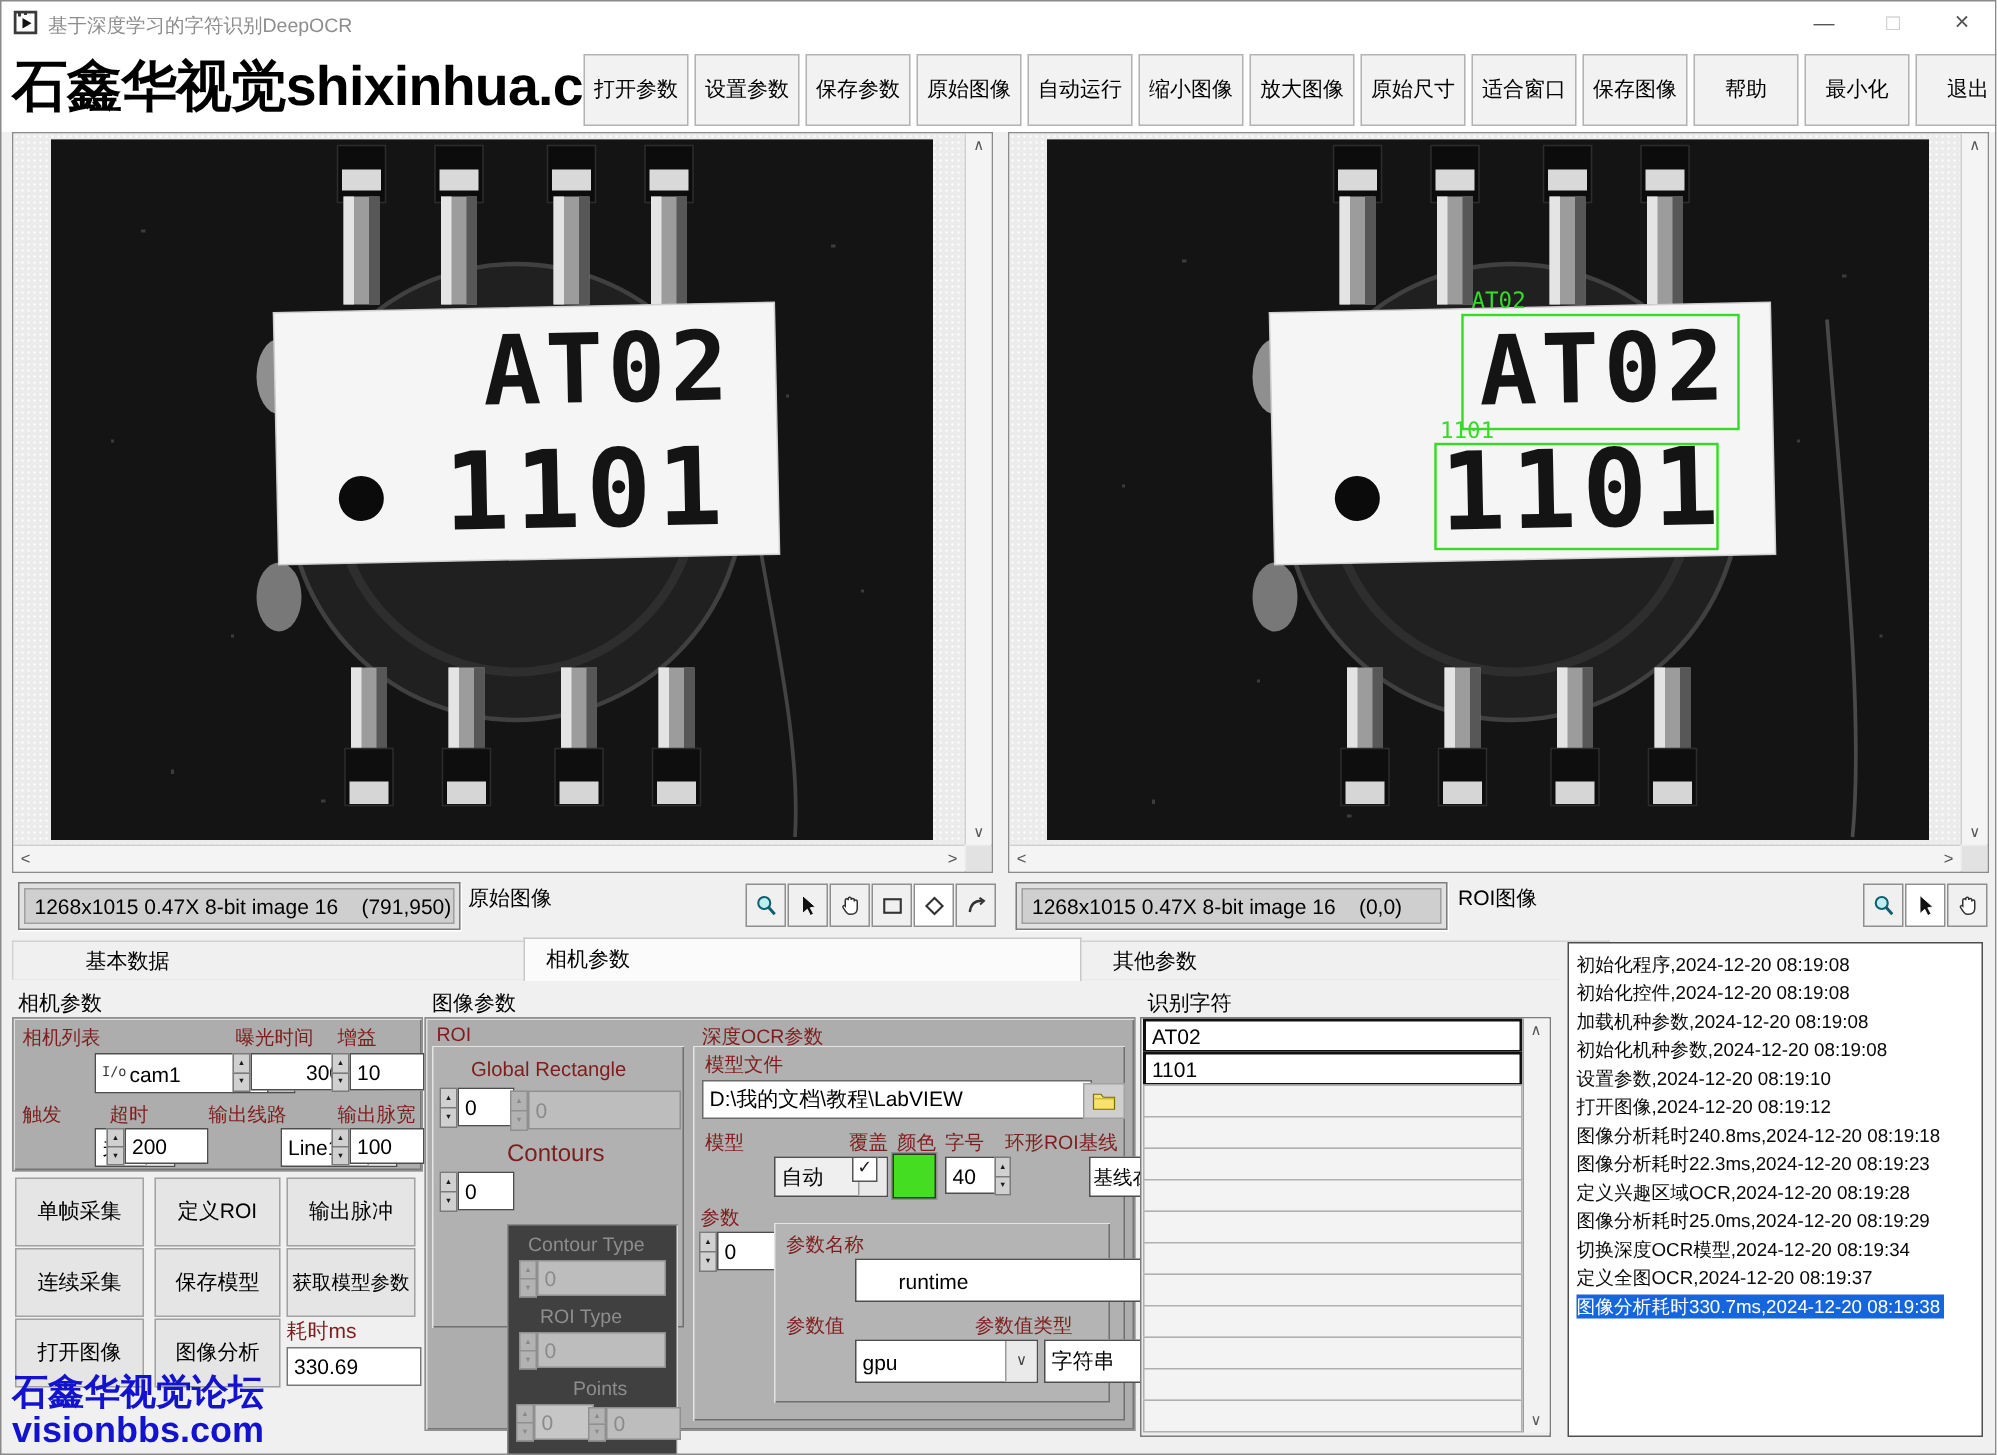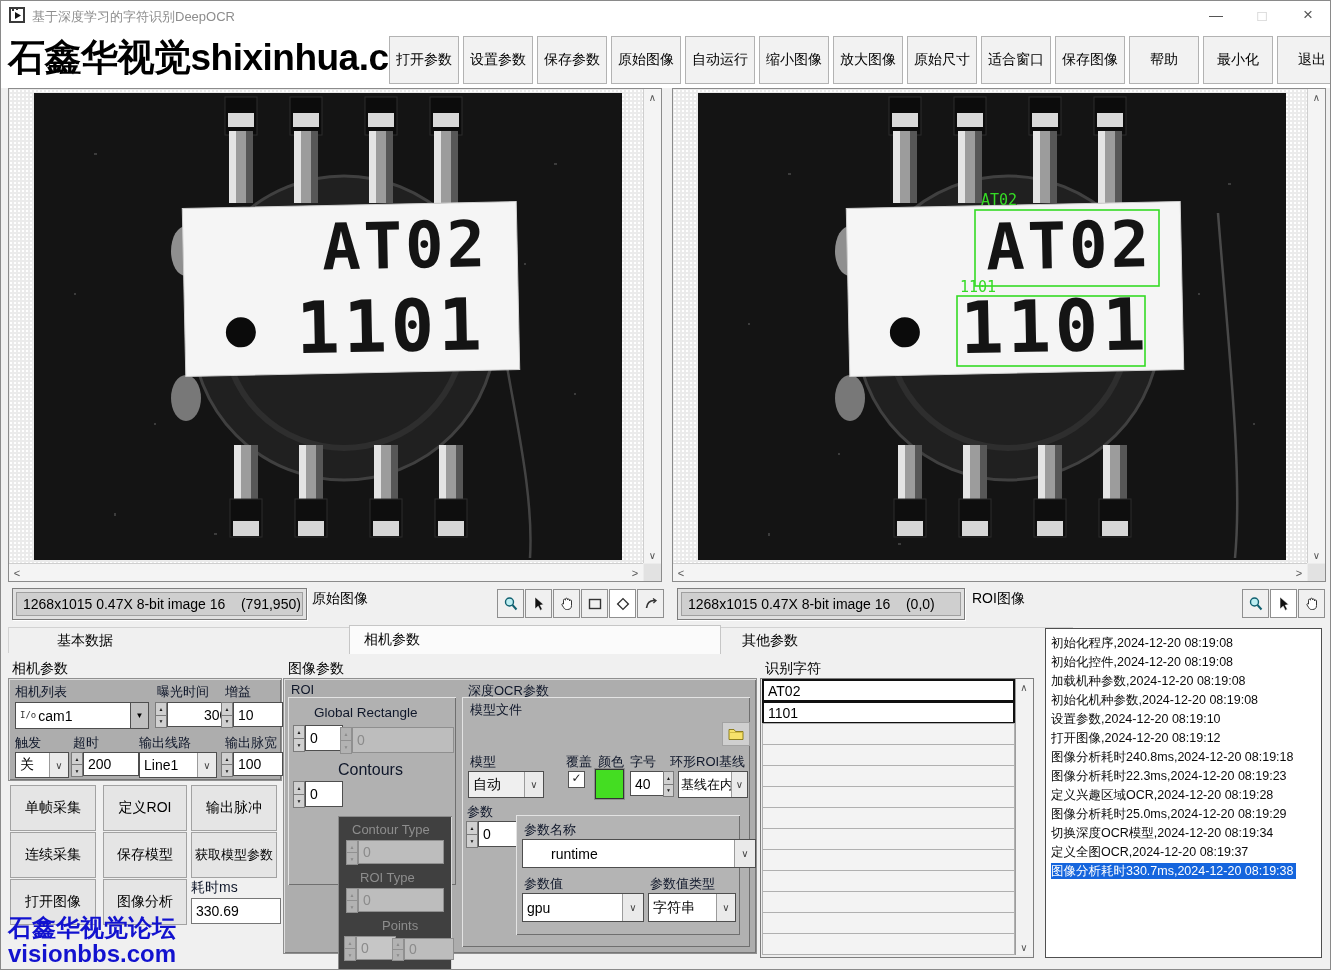--- a/index.html
+++ b/index.html
@@ -59,7 +59,7 @@
   .lvgroup{background:#adadad;border:1px solid #8f8f8f;box-shadow:inset 1px 1px 0 #dfdfdf, inset -1px -1px 0 #767676;}
   .lvraise{background:#b1b1b1;box-shadow:inset 1px 1px 0 #e3e3e3, inset -1px -1px 0 #6f6f6f;}
   .lvsunkpanel{background:#404040;box-shadow:inset 1px 1px 0 #8a8a8a, inset -1px -1px 0 #d8d8d8;margin-top:33px;}
-  .lbl{position:absolute;font-size:13px;color:#0f172a;white-space:nowrap;}
+  .lbl{position:absolute;font-size:13px;color:#7f1d1d;white-space:nowrap;}
   .lbl.dim{color:#8d8d8d;}
   .lvfield{position:absolute;background:#fff;border:1px solid #4e4e4e;font-size:14px;color:#000;display:flex;align-items:center;padding:0 4px;white-space:nowrap;overflow:hidden;}
   .lvfield.dim{background:#bdbdbd;color:#8b8b8b;border-color:#8f8f8f;}

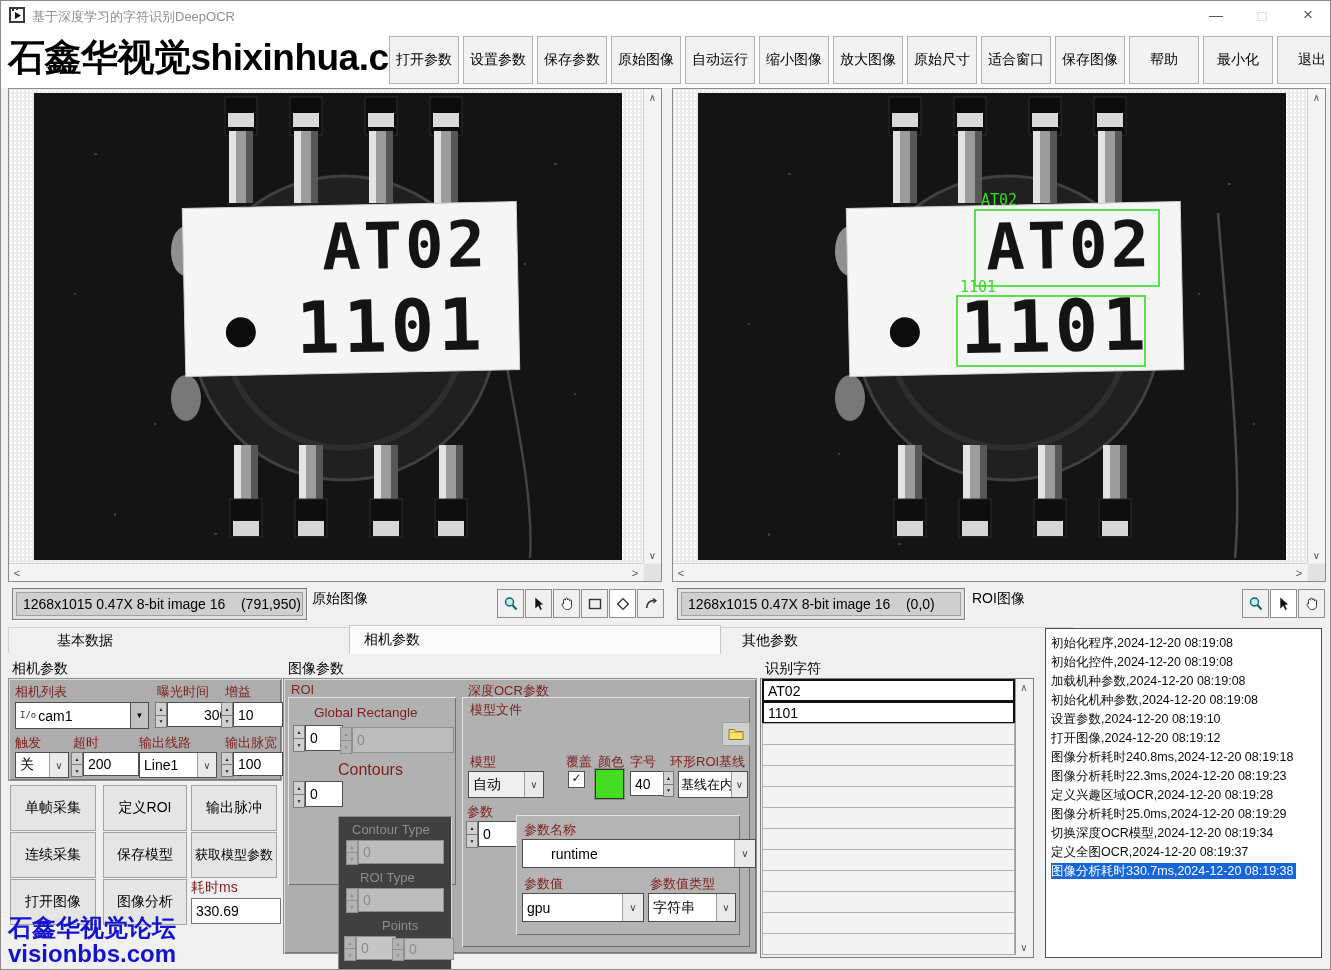--- a/index.html
+++ b/index.html
@@ -66,7 +66,7 @@
   .spin{position:absolute;width:12px;display:flex;flex-direction:column;}
   .spin i{flex:1;background:#d0d0d0;border:1px solid #7b7b7b;font-style:normal;font-size:5px;line-height:4px;display:flex;align-items:center;justify-content:center;color:#1a1a1a;margin-bottom:-1px;}
   .spin.dim i{background:#b2b2b2;color:#8a8a8a;border-color:#909090;}
-  .combo{position:absolute;background:#fff;border:1px solid #4e4e4e;display:flex;align-items:stretch;font-size:14px;color:#000;}
+  .combo{position:absolute;background:#fff;border:1px solid #4e4e4e;display:flex;align-items:stretch;font-size:14px;color:#000;margin-left:48px;}
   .combo .cval{flex:1;display:flex;align-items:center;padding-left:4px;white-space:nowrap;overflow:hidden;}
   .arr-classic{width:17px;background:#c0c0c0;border-left:1px solid #4e4e4e;display:flex;align-items:center;justify-content:center;font-size:8px;color:#000;}
   .arr-chev{width:18px;background:#eaeaea;border-left:1px solid #9b9b9b;display:flex;align-items:center;justify-content:center;font-size:10px;color:#444;}

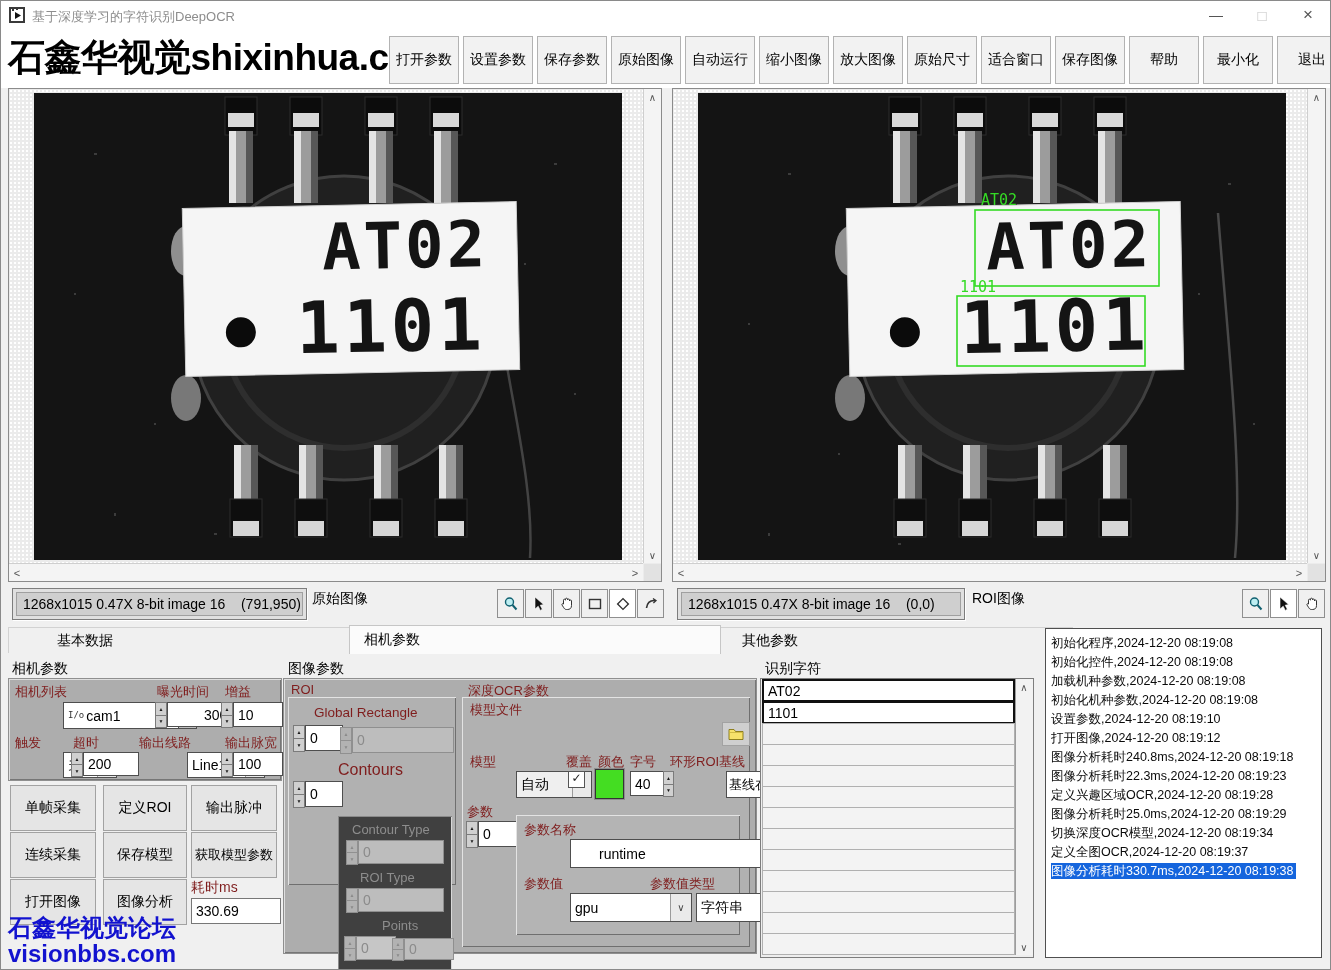--- a/index.html
+++ b/index.html
@@ -526,6 +526,7 @@
   <div class="lbl" style="left:184px;top:3px;">深度OCR参数</div>
   <div class="lvraise" style="position:absolute;left:178px;top:18px;width:288px;height:250px;">
     <div class="lbl" style="left:8px;top:4px;">模型文件</div>
+    <div class="lvfield" style="left:6px;top:23px;width:250px;height:24px;border-color:#6b6b6b;">D:\我的文档\教程\LabVIEW</div>
     <div class="actbtn" style="left:260px;top:25px;width:26px;height:22px;background:#cfcfcf;">
       <svg width="16" height="12" viewBox="0 0 16 12">
         <path d="M1 1.5 h5 l1.5 2 H15 v8 H1 z" fill="#f7e26b" stroke="#7a6a00" stroke-width="0.8"></path>

